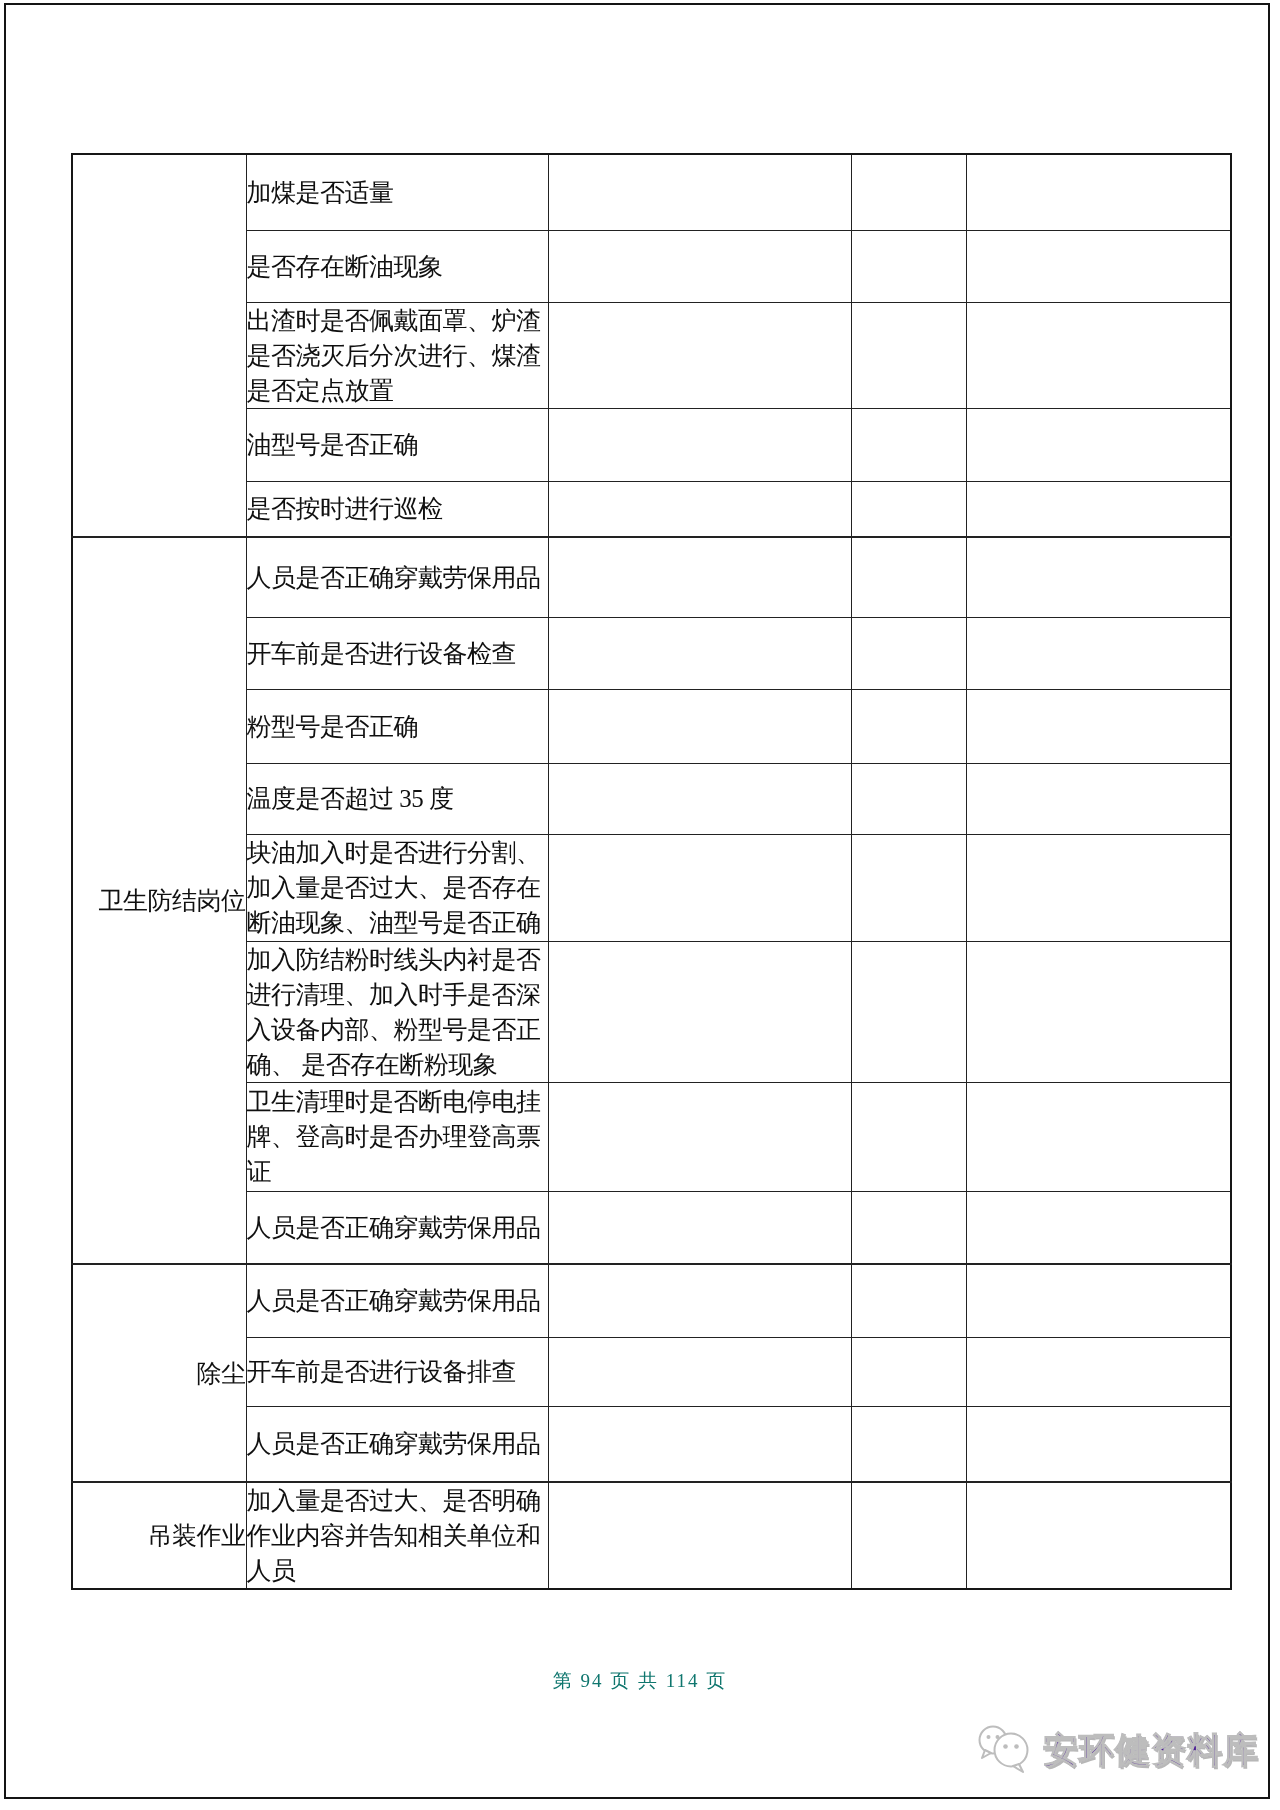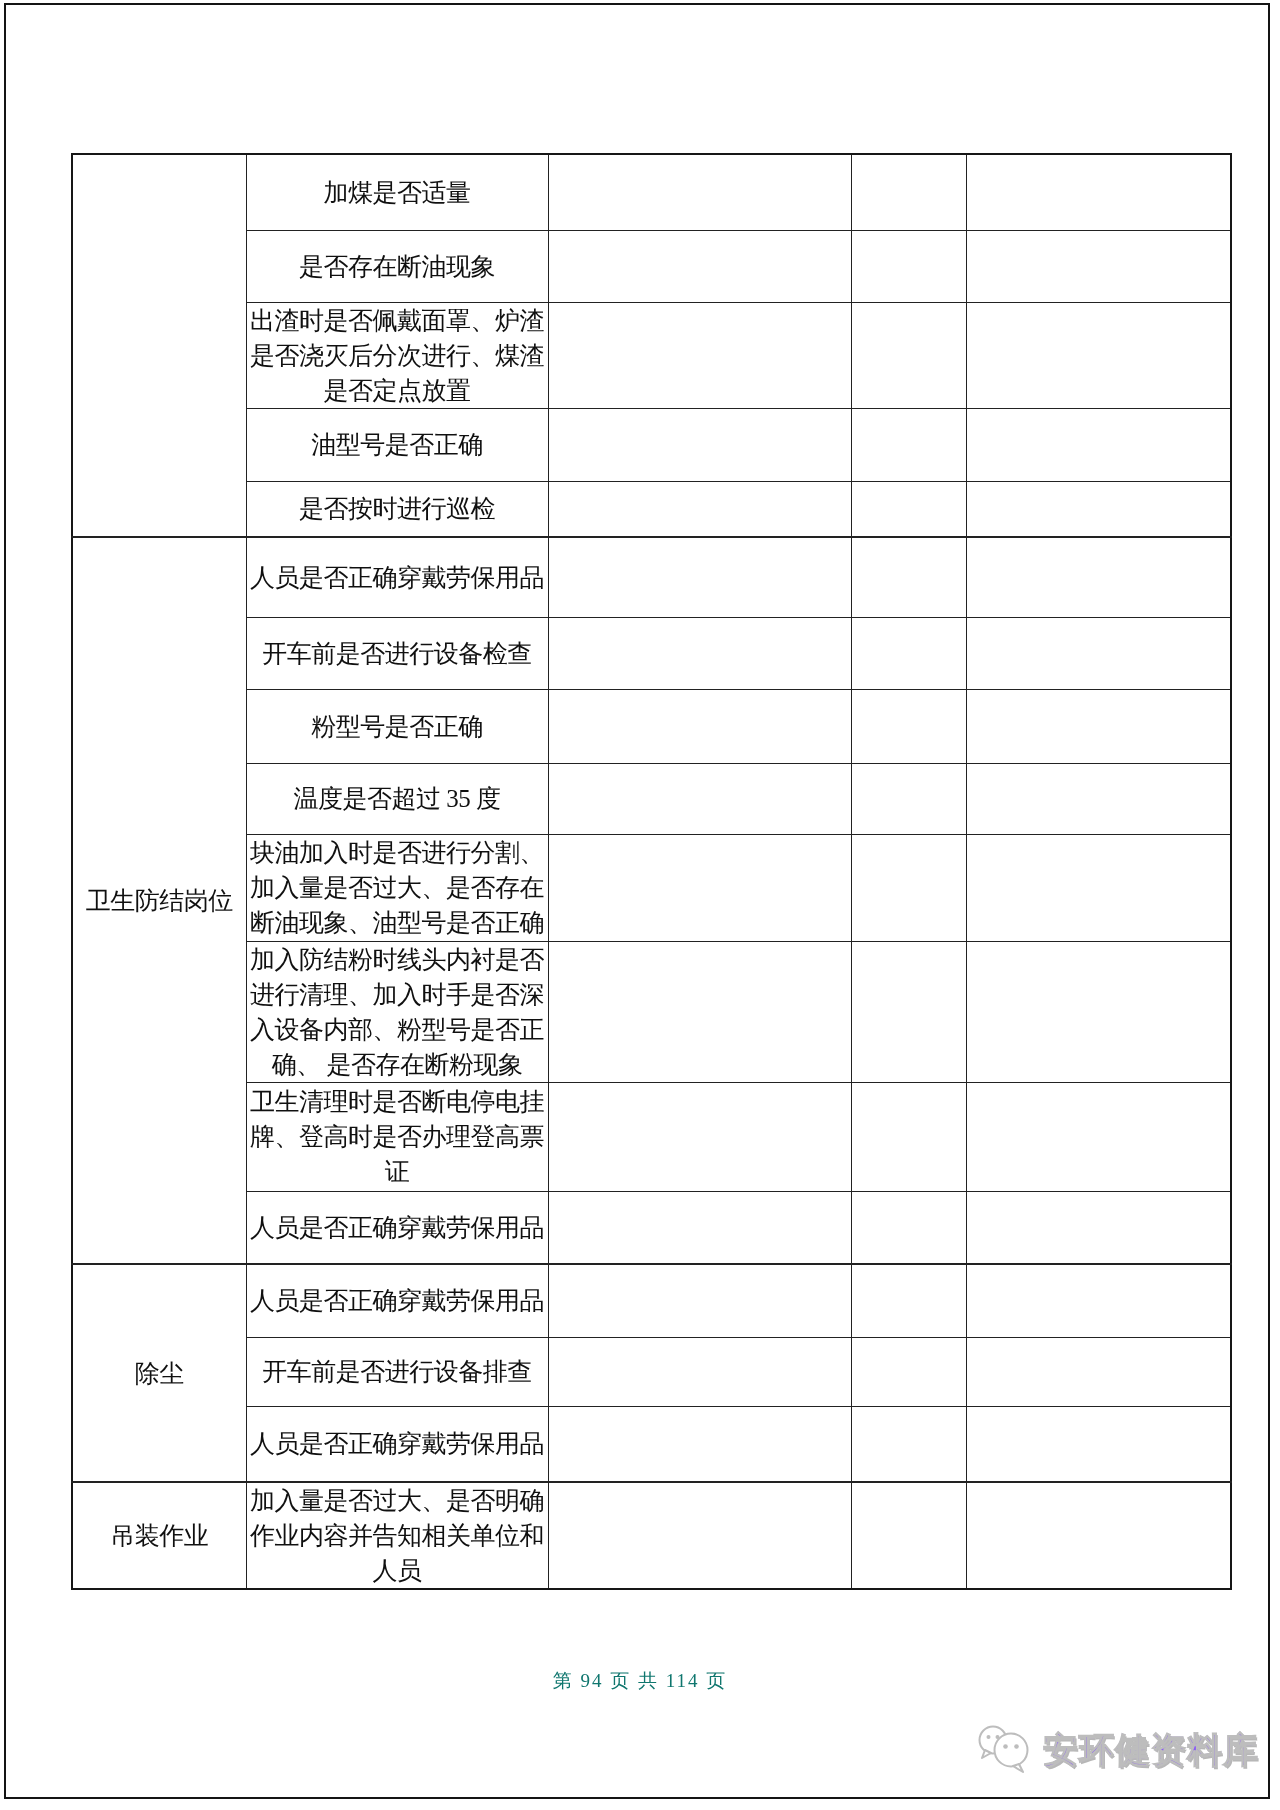--- a/index.html
+++ b/index.html
@@ -24,7 +24,7 @@
     color:#101010;
   }
   td.category-cell{text-align:center;font-size:24px;letter-spacing:0;margin-top:25px;}
-  td.item-cell{padding:2px 1px 2px 4px;text-align:center;margin-top:34px;}
+  td.item-cell{padding:2px 1px 2px 4px;text-align:left;margin-top:34px;}
   tr.section-start td{border-top-width:2px;}
   .footer{
     position:absolute;left:0;top:1668px;width:1280px;text-align:center;

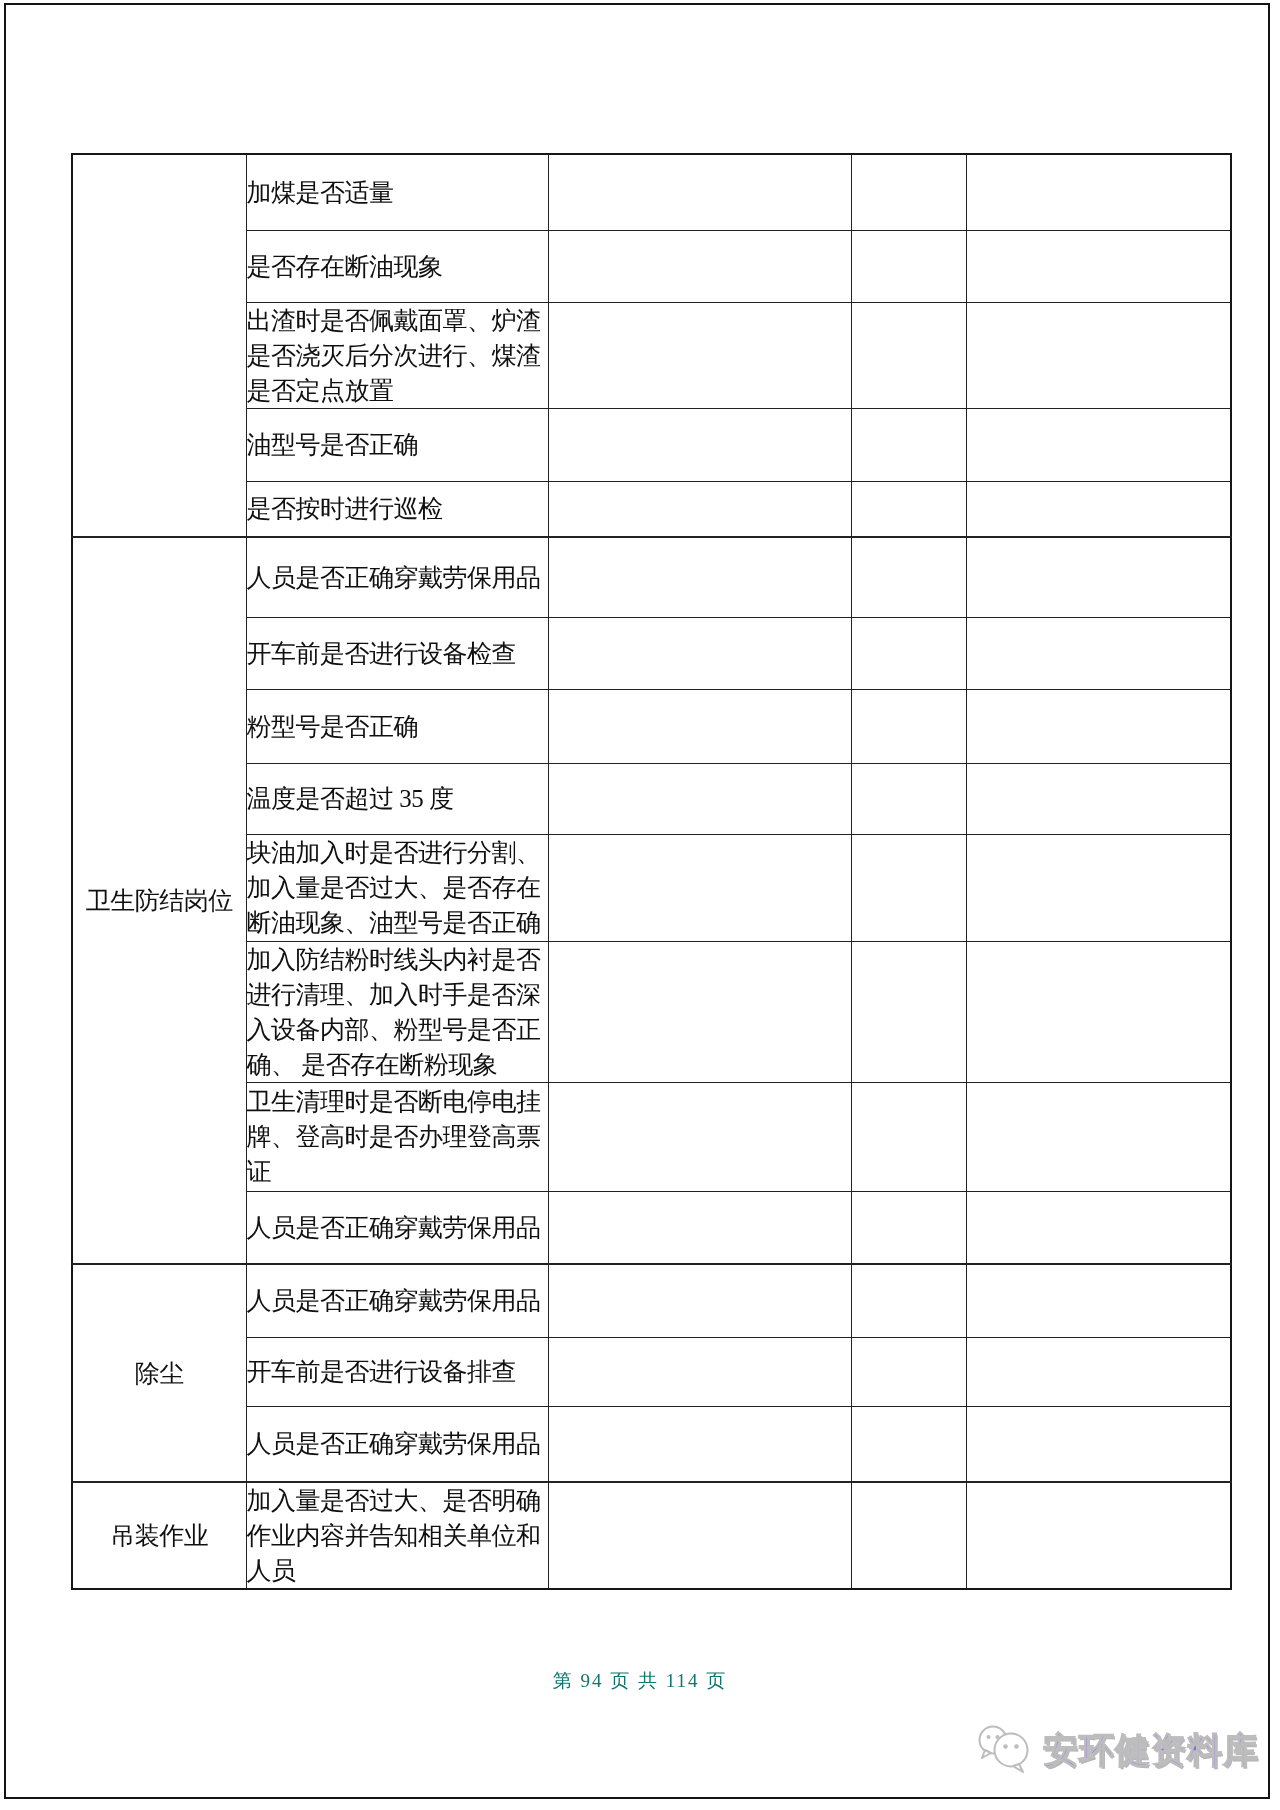--- a/index.html
+++ b/index.html
@@ -23,7 +23,7 @@
     font-size:25px;line-height:35px;letter-spacing:-0.5px;
     color:#101010;
   }
-  td.category-cell{text-align:center;font-size:24px;letter-spacing:0;margin-top:25px;}
+  td.category-cell{text-align:right;font-size:24px;letter-spacing:0;margin-top:25px;}
   td.item-cell{padding:2px 1px 2px 4px;text-align:left;margin-top:34px;}
   tr.section-start td{border-top-width:2px;}
   .footer{

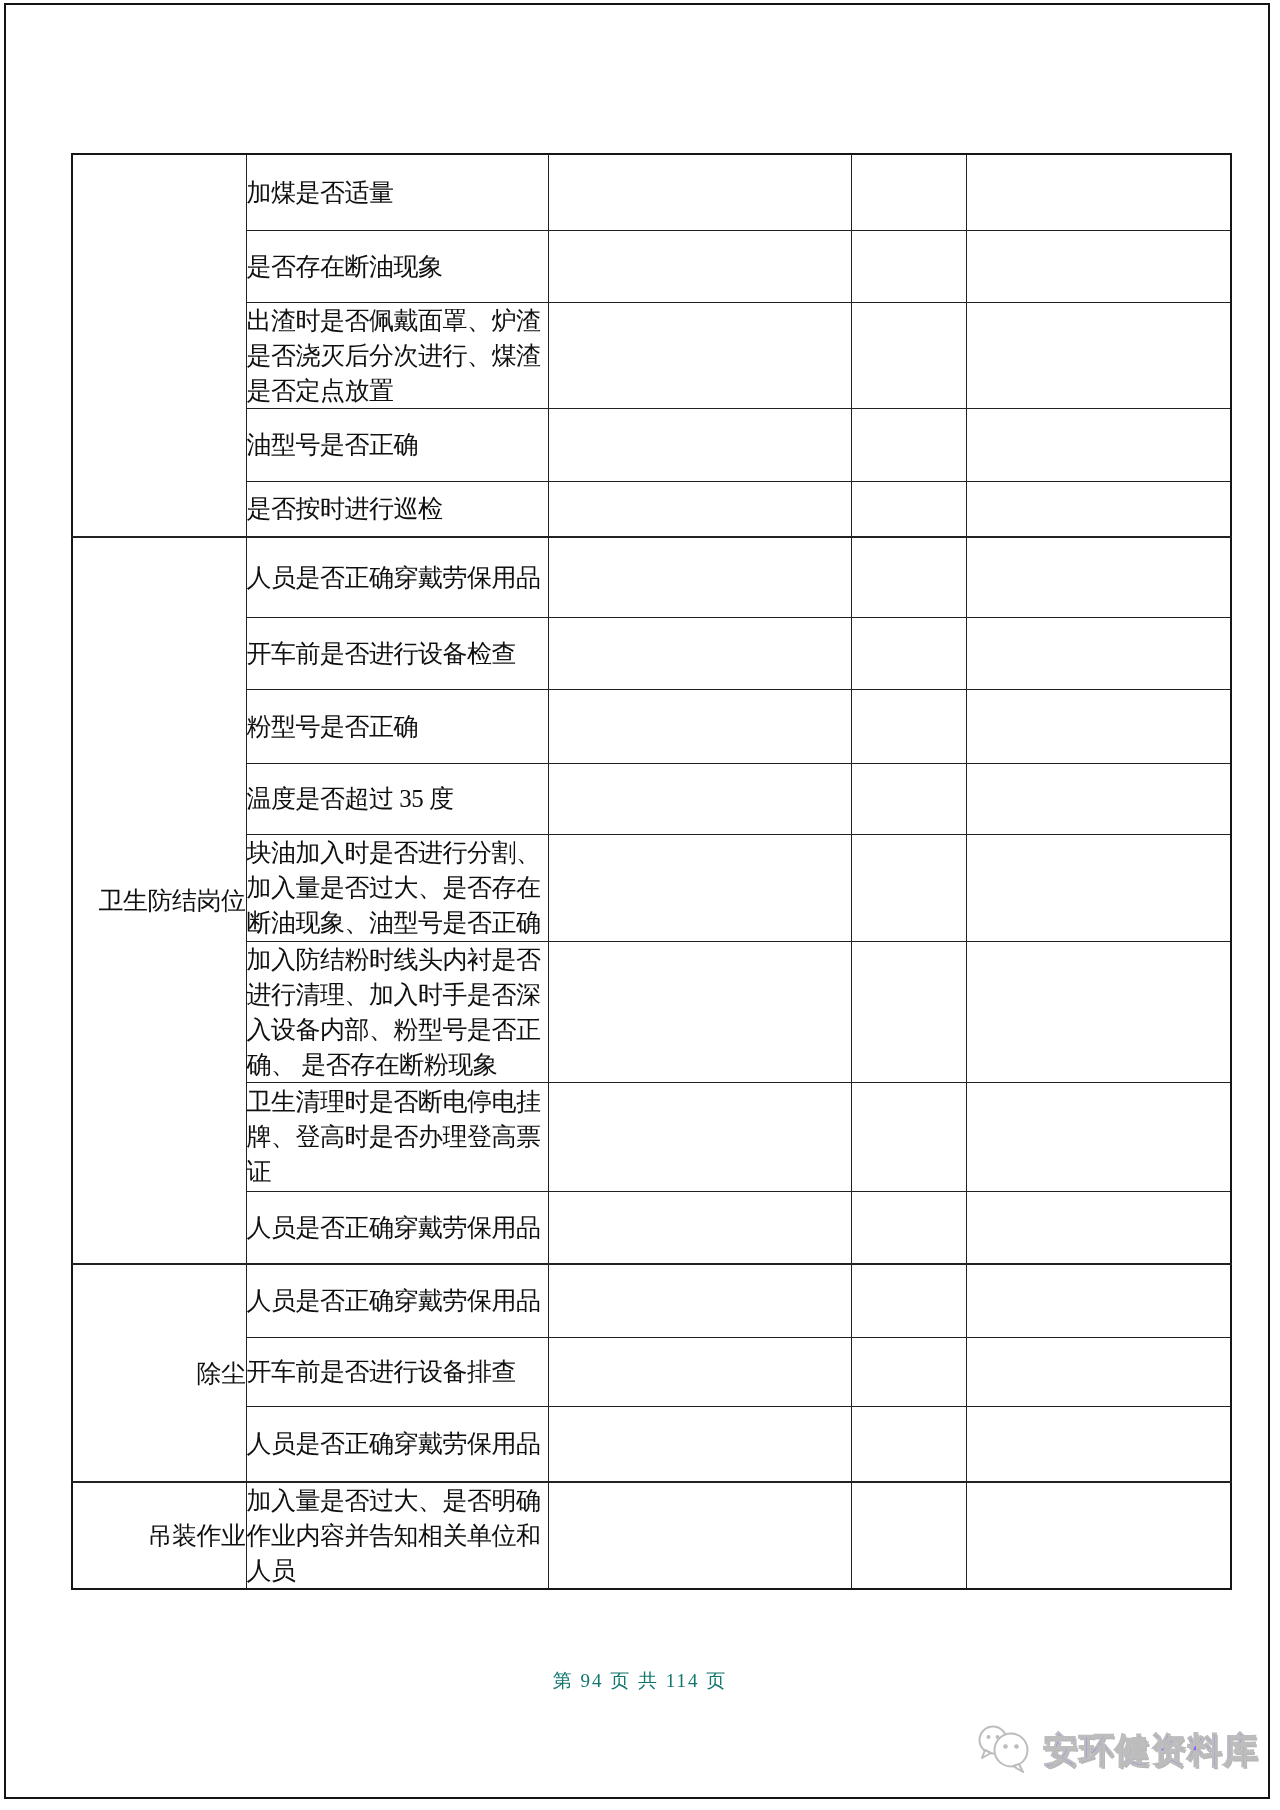--- a/index.html
+++ b/index.html
@@ -37,7 +37,7 @@
   }
   .watermark-text{
     font-size:35px;font-weight:bold;letter-spacing:1px;white-space:nowrap;
-    color:#8b5cf6;
+    color:#4c1d95;
     -webkit-text-stroke:1.2px #bdbdbd;
     text-shadow:1.5px 1.5px 0 #b7b7b7;
     font-family:Liberation Mono, monospace;

